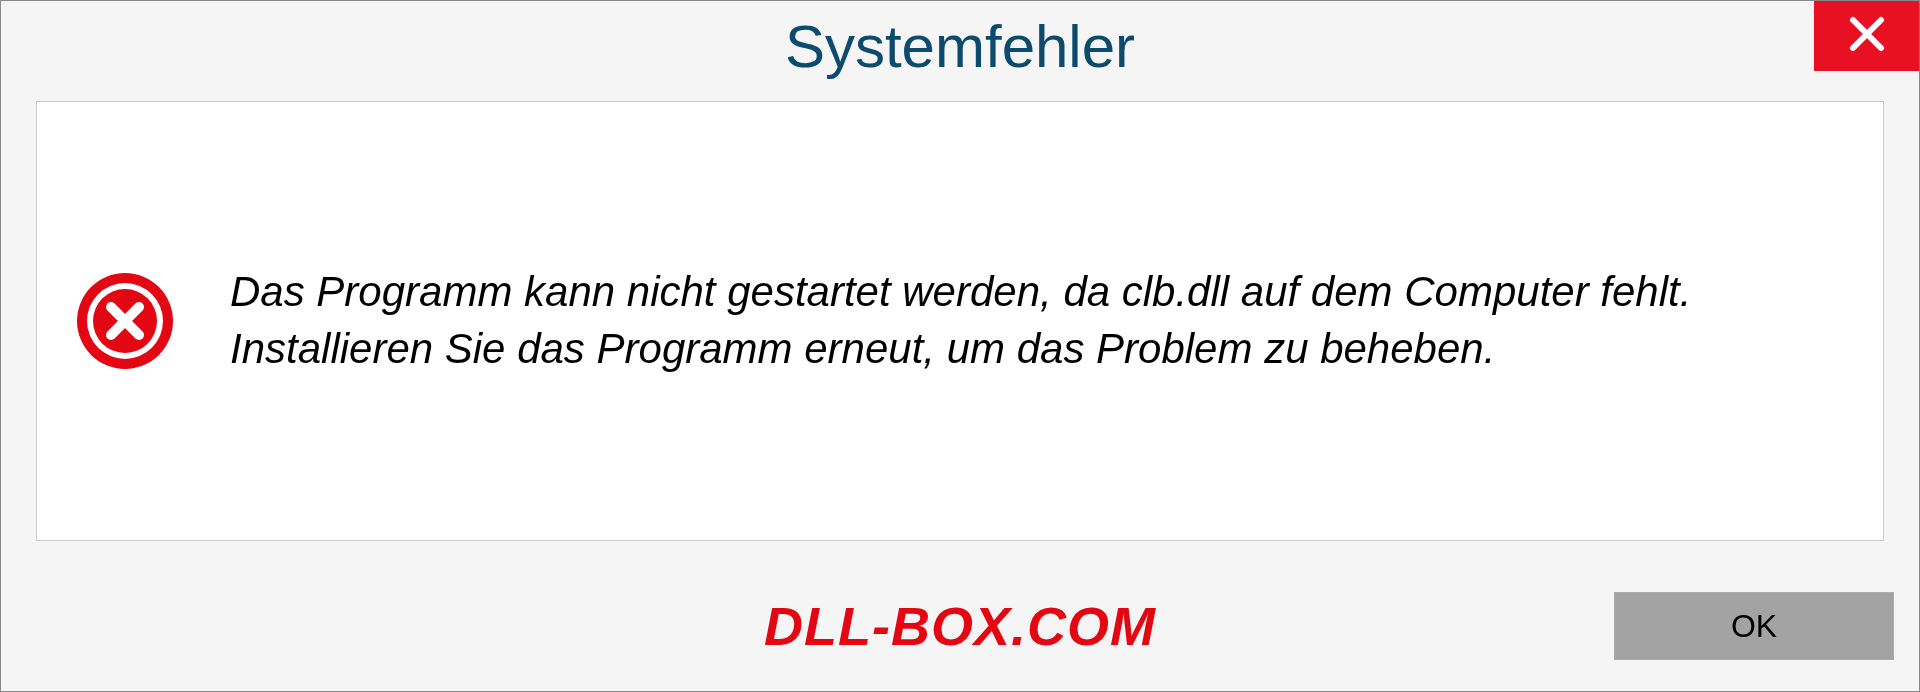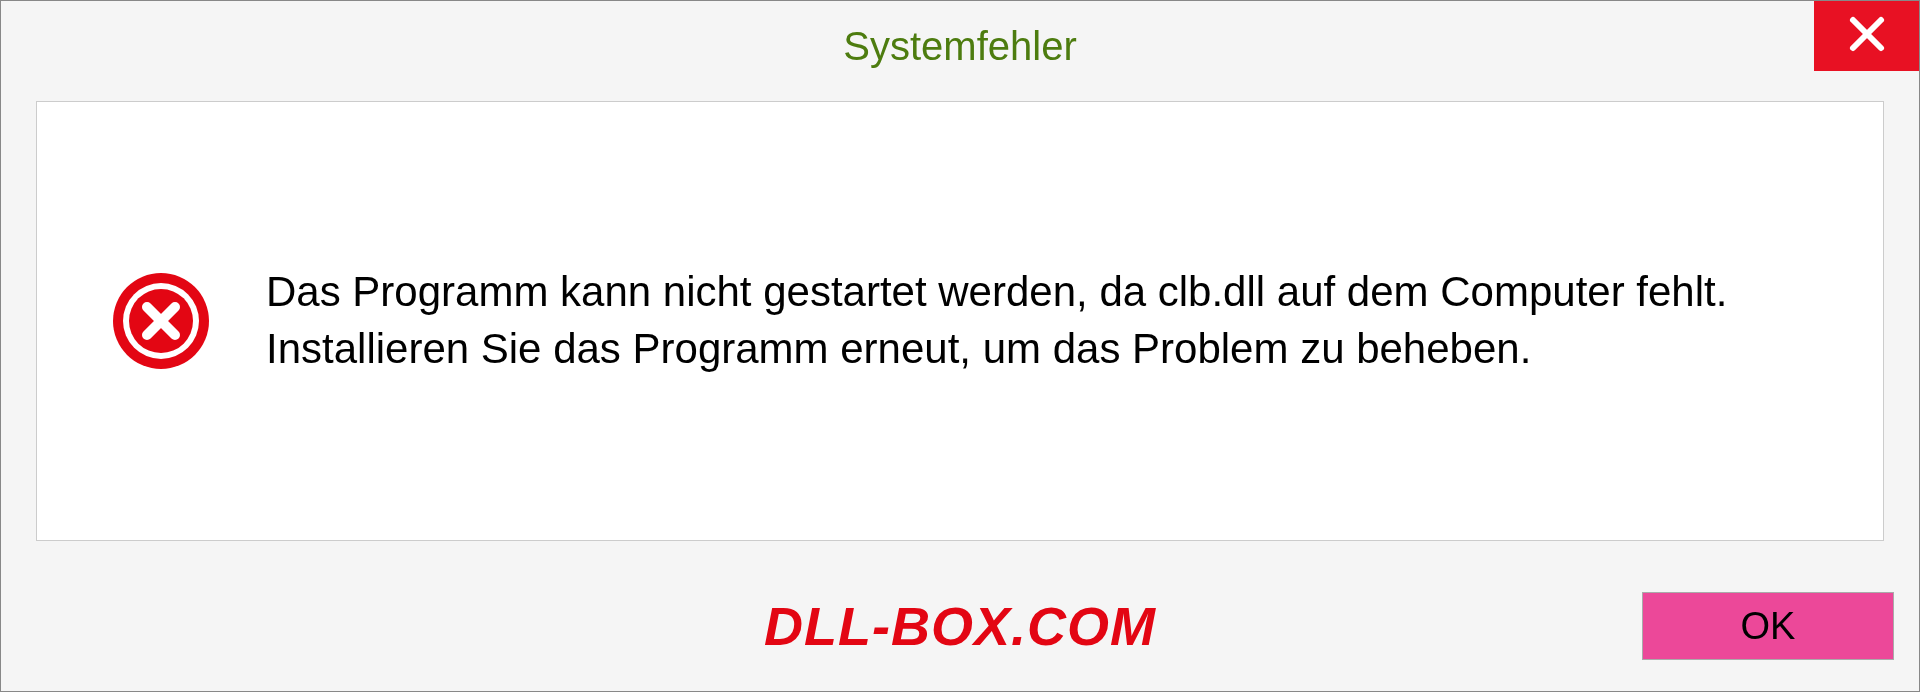--- a/index.html
+++ b/index.html
@@ -36,8 +36,8 @@
     }
     
     .title {
-      font-size: 40px;
-      color: #4d7c0f;
+      font-size: 60px;
+      color: #0c4a6e;
       font-weight: 400;
       text-align: center;
     }

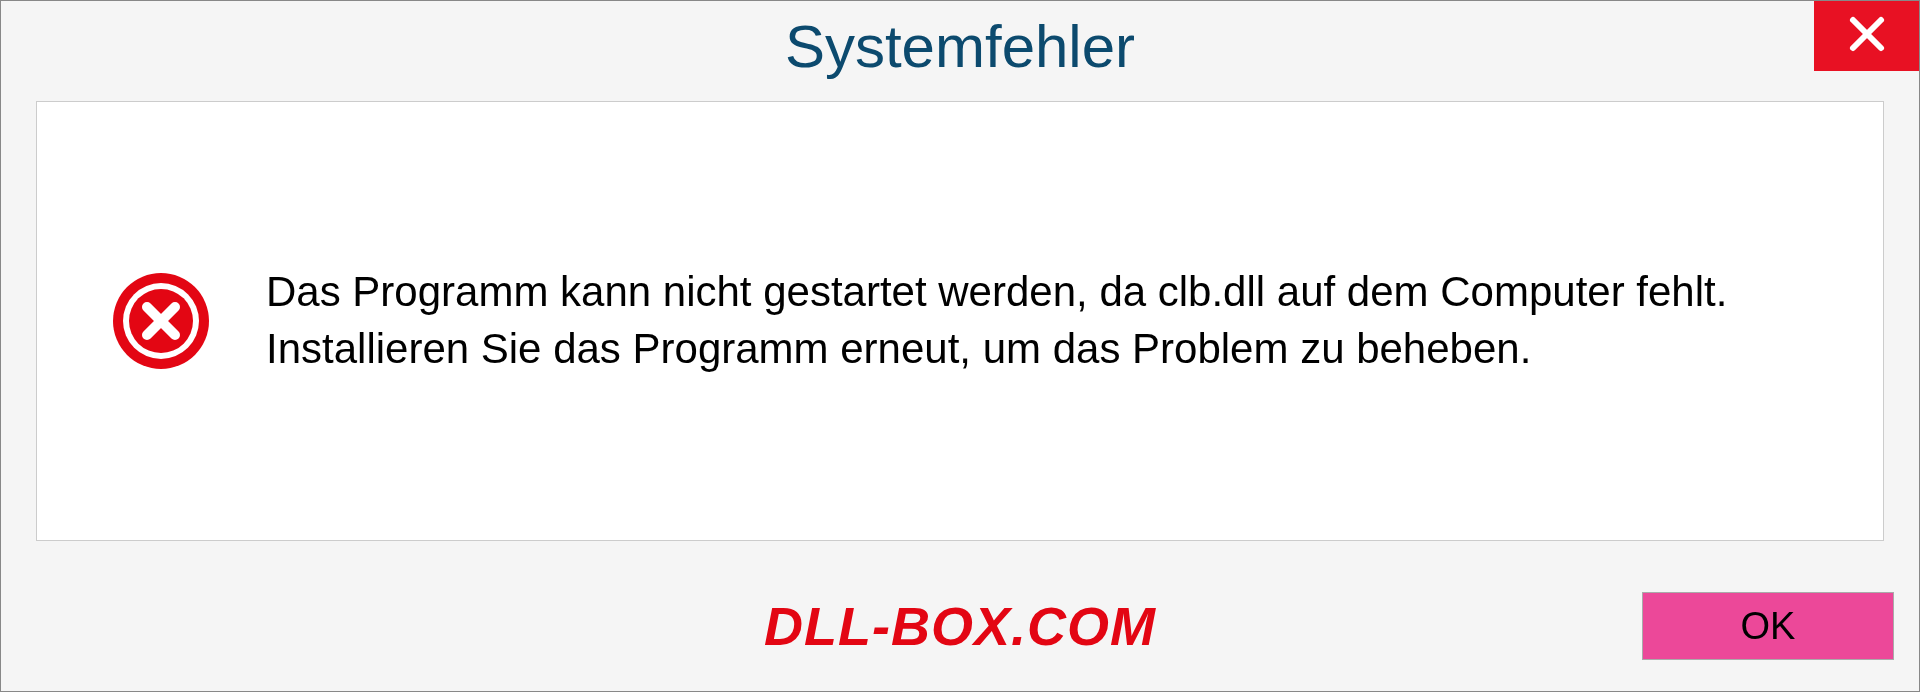--- a/index.html
+++ b/index.html
@@ -67,7 +67,8 @@
       flex: 1;
       display: flex;
       align-items: center;
-      padding: 50px 60px 50px 64px;
+      padding: 50px 60px 50px 28px;
+      font-style: italic;
     }
     
     .error-icon {

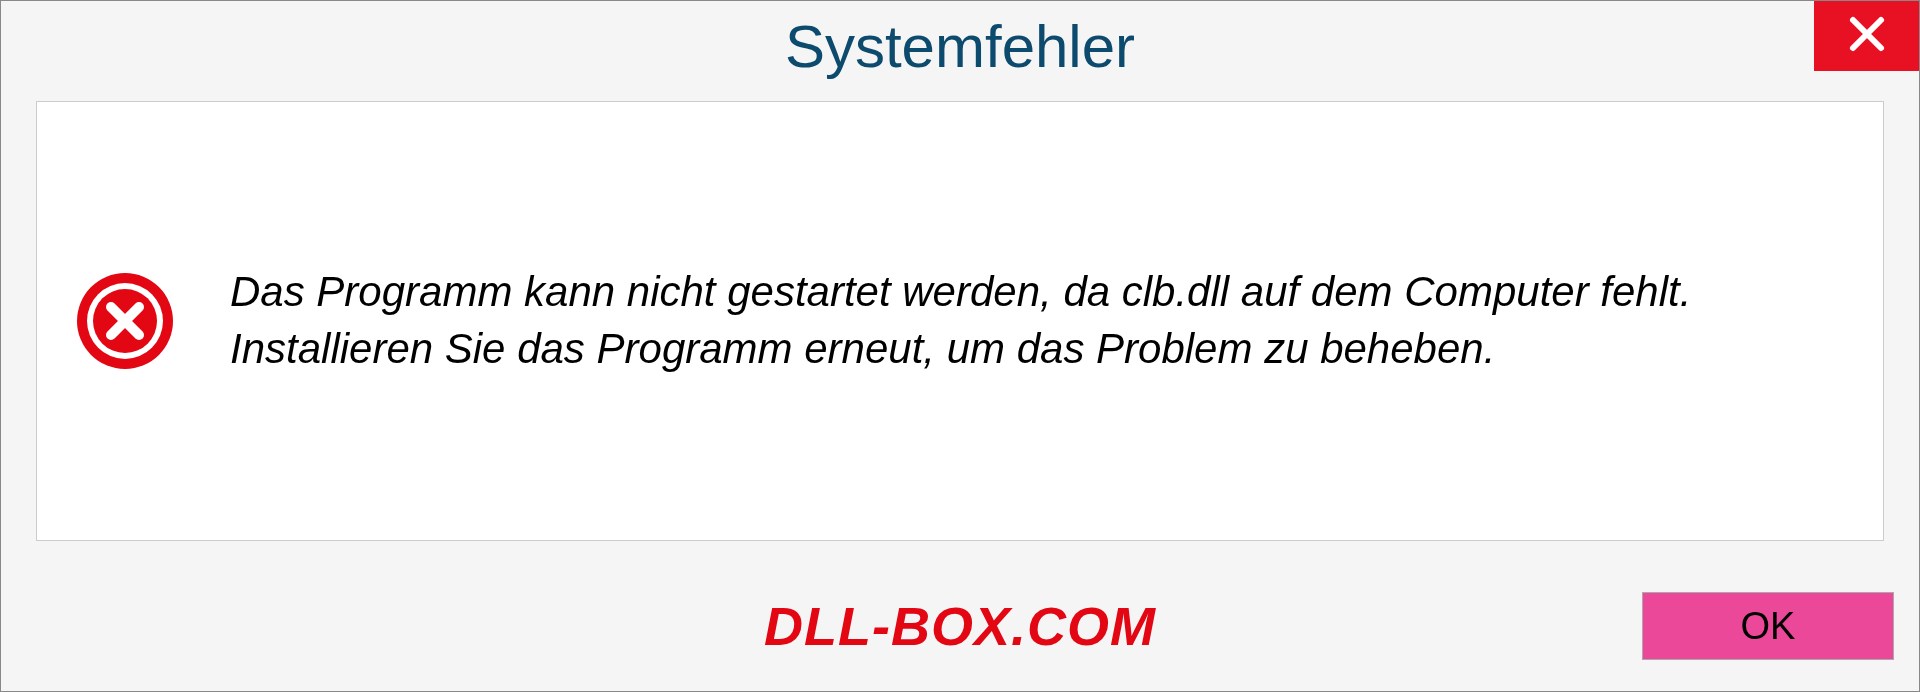--- a/index.html
+++ b/index.html
@@ -114,11 +114,11 @@
     }
     
     .ok-button {
-      width: 252px;
+      width: 280px;
       height: 68px;
-      background: #ec4899;
+      background: #a3a3a3;
       border: 1px solid #aaa;
-      font-size: 38px;
+      font-size: 32px;
       color: #000;
       cursor: pointer;
       font-family: inherit;

